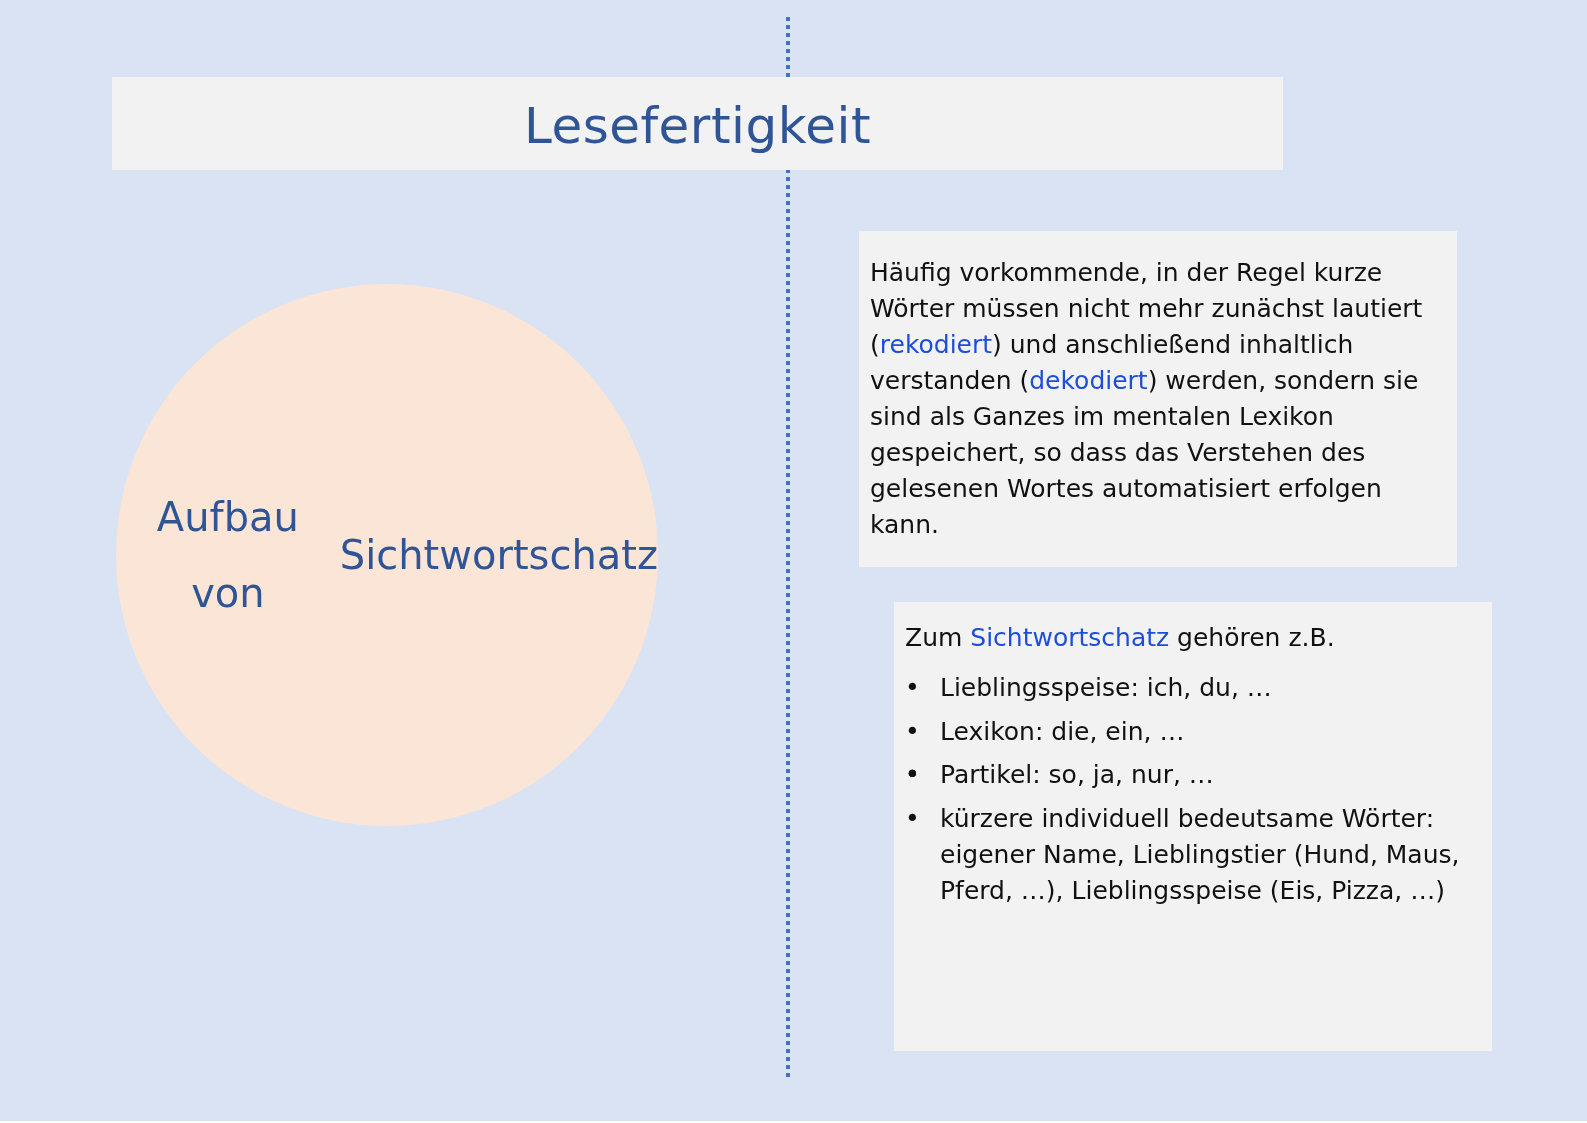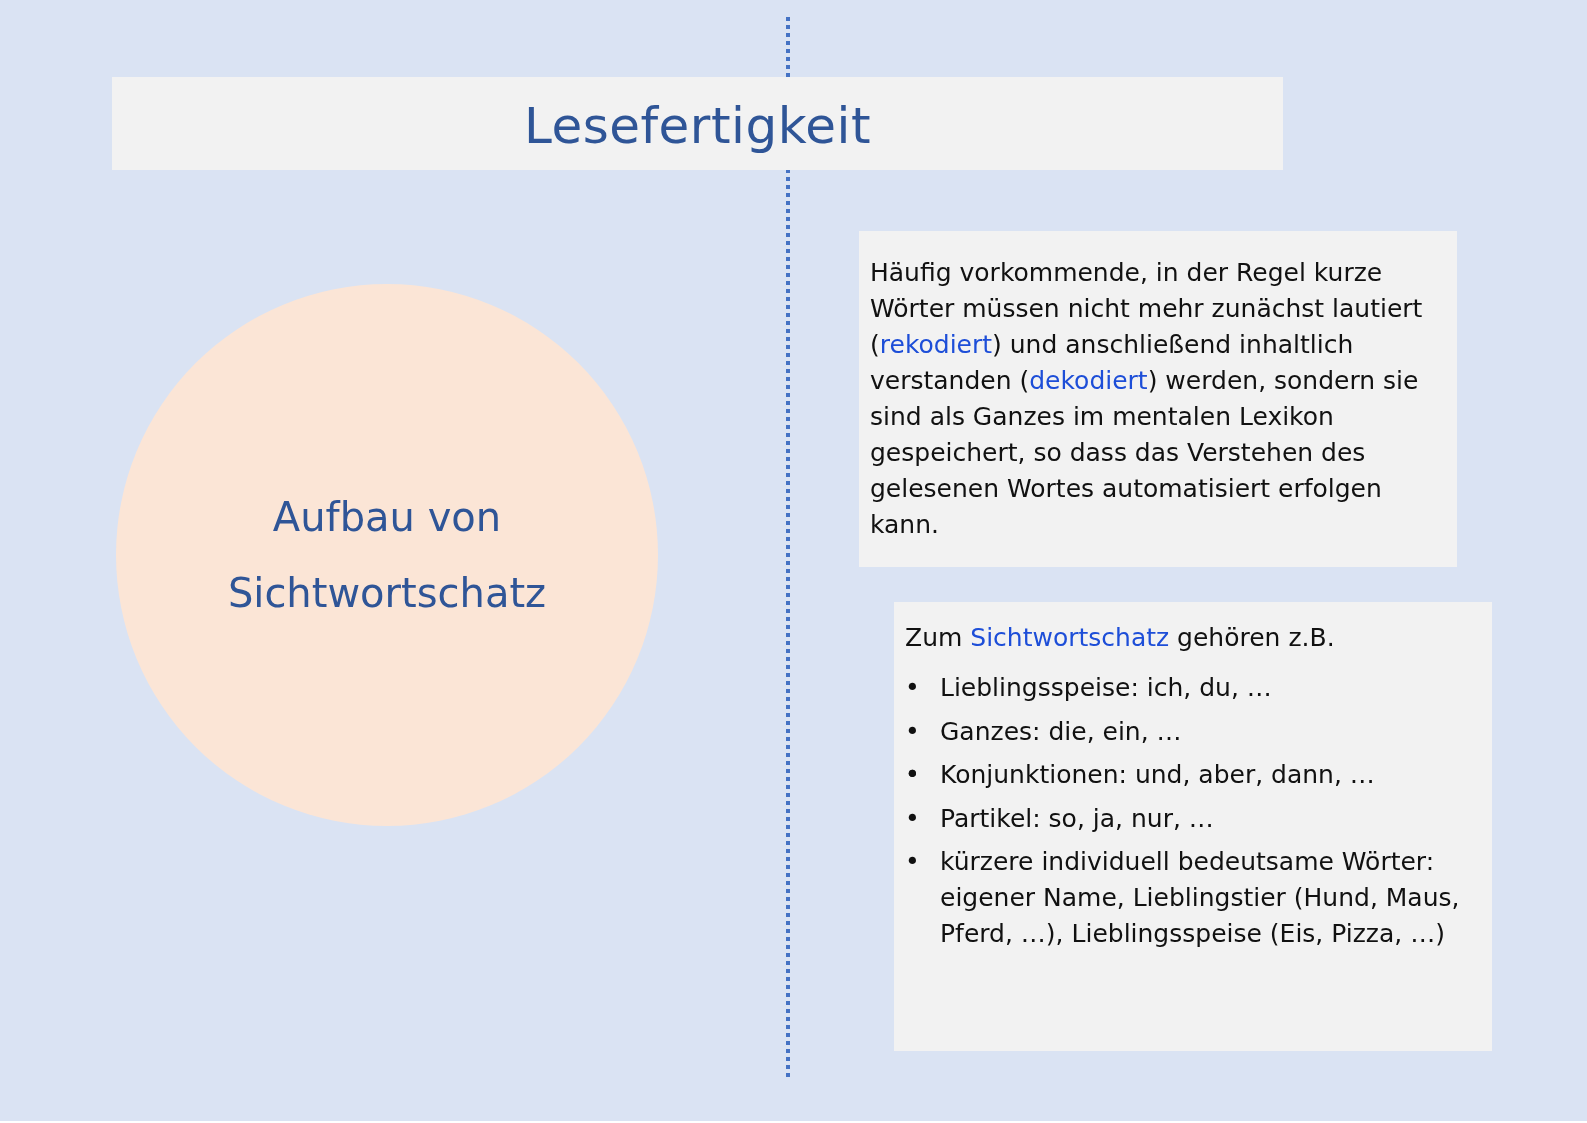--- a/index.html
+++ b/index.html
@@ -22,7 +22,7 @@
     .circle {
       position: absolute; left: 116px; top: 284px; width: 542px; height: 542px;
       border-radius: 50%; background: #fbe5d6;
-      display: flex; flex-direction: column; align-items: center; justify-content: center;
+      display: flex; flex-direction: row; align-items: center; justify-content: center;
     }
     .circle-line { color: #2f5597; font-size: 40px; line-height: 76px; text-align: center; }
     .box {

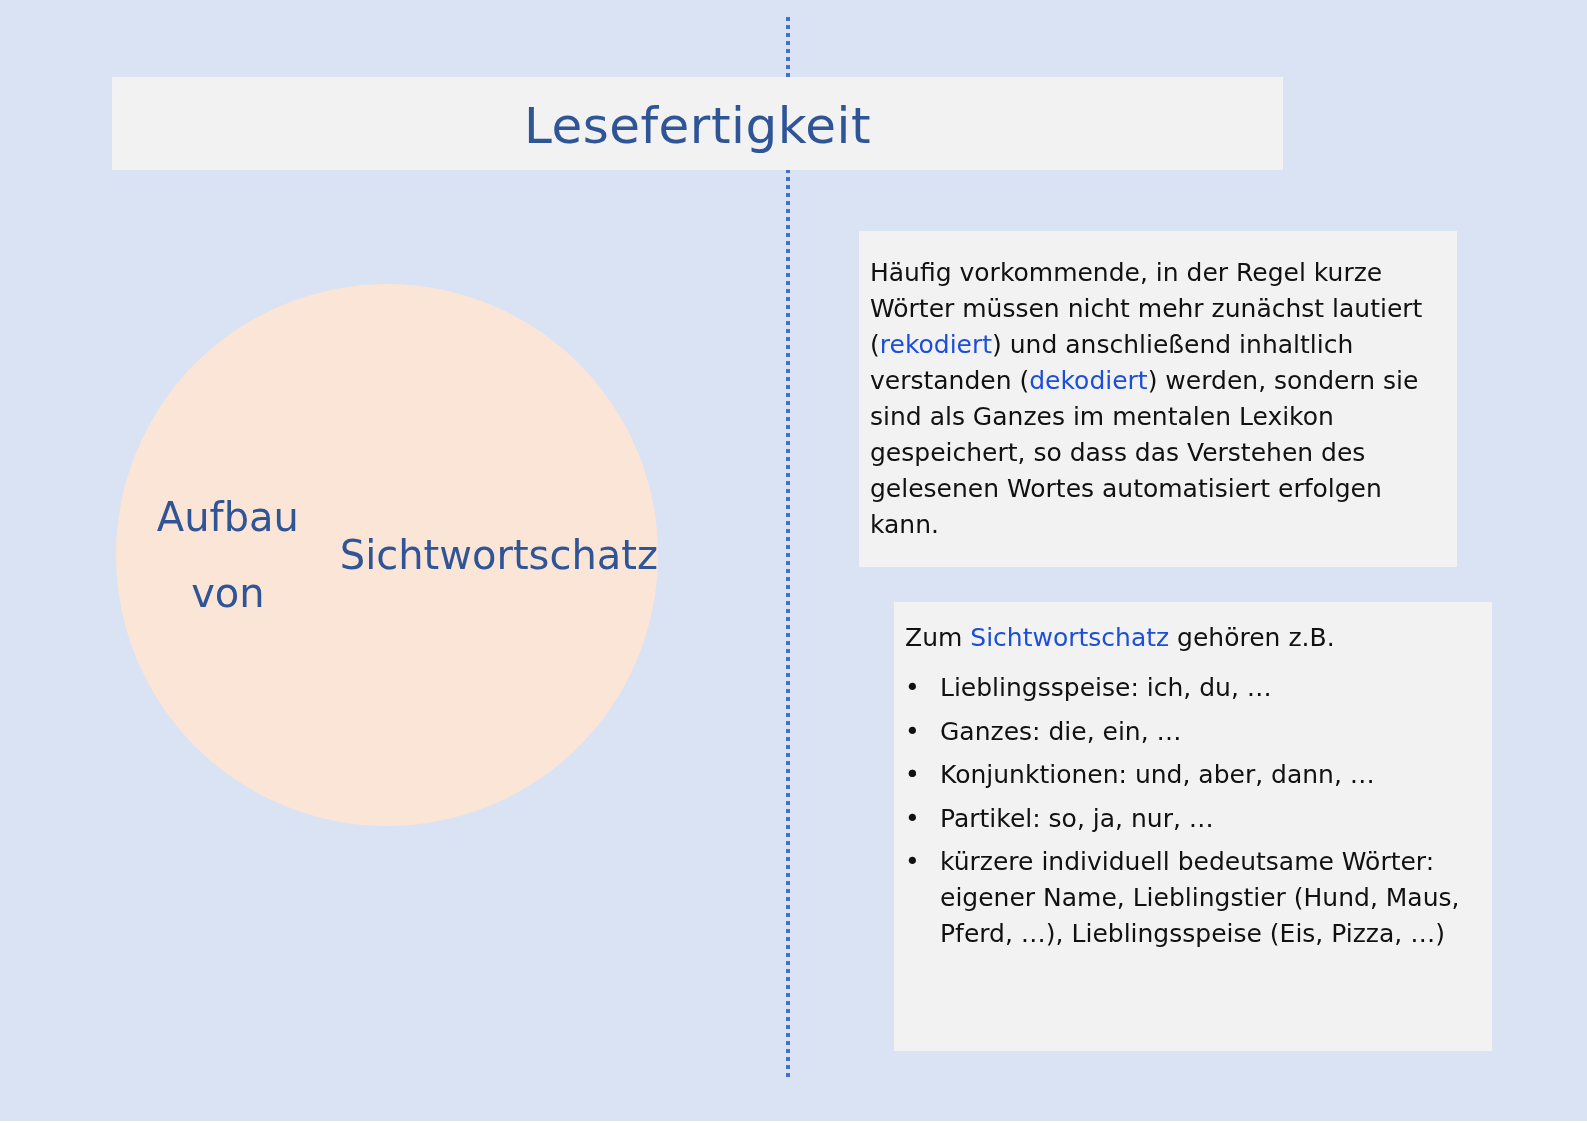--- a/index.html
+++ b/index.html
@@ -62,7 +62,7 @@
   <p class="intro"><span>Zum </span><span class="accent">Sichtwortschatz</span><span> gehören z.B.</span></p>
   <ul class="items">
     <li><span class="bullet">•</span><span>Lieblingsspeise: ich, du, …</span></li>
-    <li><span class="bullet">•</span><span>Ganzes: die, ein, …</span></li>
+    <li><span class="bullet">•</span><span>Lexikon: die, ein, …</span></li>
     <li><span class="bullet">•</span></li>
     <li><span class="bullet">•</span><span>Konjunktionen: und, aber, dann, …</span></li>
     <li><span class="bullet">•</span><span>Partikel: so, ja, nur, …</span></li>

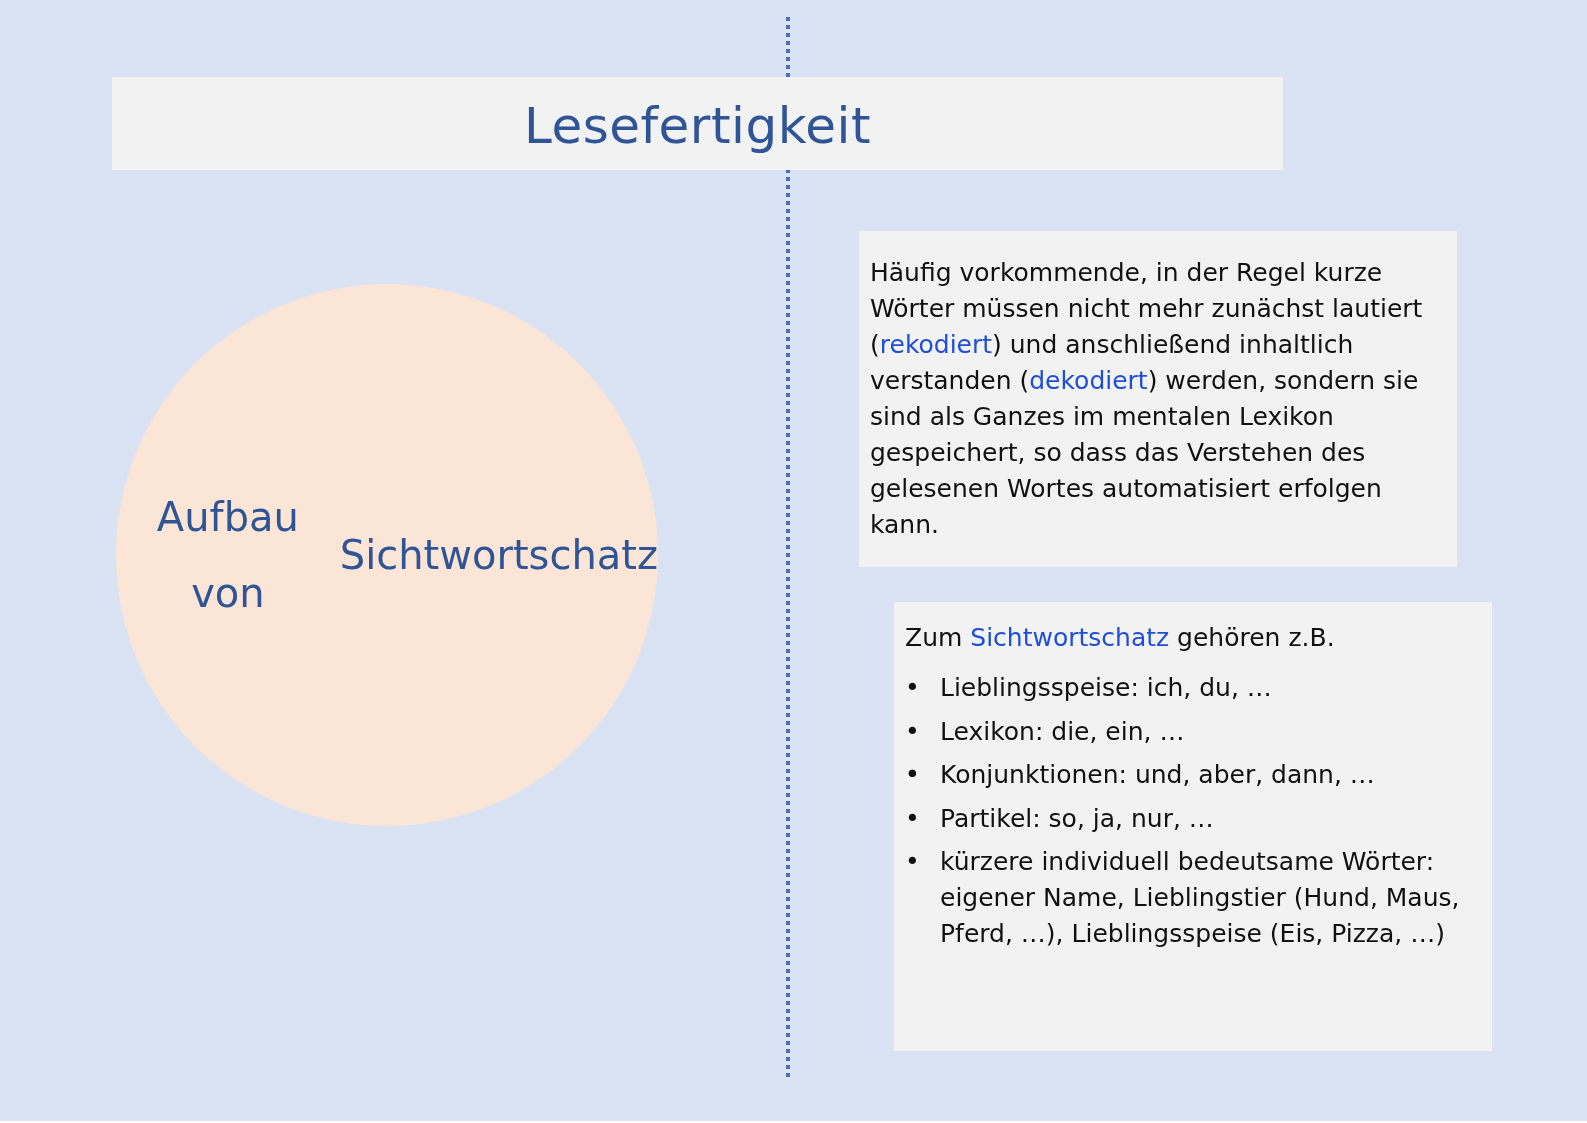--- a/index.html
+++ b/index.html
@@ -64,7 +64,7 @@
     <li><span class="bullet">•</span><span>Lieblingsspeise: ich, du, …</span></li>
     <li><span class="bullet">•</span><span>Lexikon: die, ein, …</span></li>
     <li><span class="bullet">•</span></li>
-    <li><span class="bullet">•</span><span>Konjunktionen: und, aber, dann, …</span></li>
+    <li><span class="bullet">•</span></li>
     <li><span class="bullet">•</span><span>Partikel: so, ja, nur, …</span></li>
     <li><span class="bullet">•</span><span>kürzere individuell bedeutsame Wörter: eigener Name, Lieblingstier (Hund, Maus, Pferd, …), Lieblingsspeise (Eis, Pizza, …)</span></li>
   </ul>

